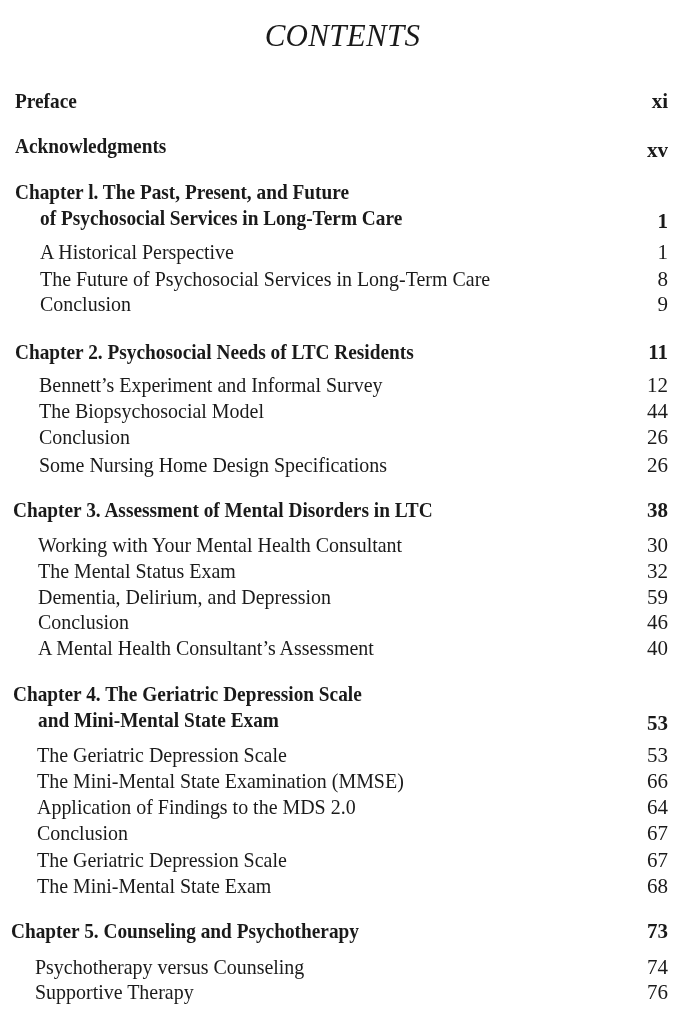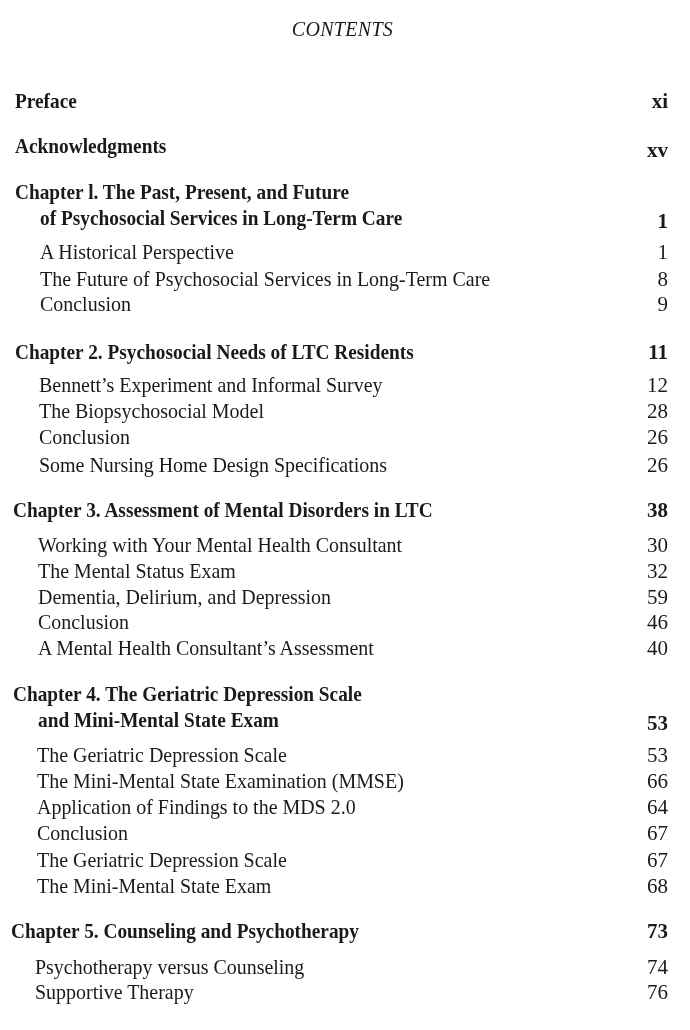--- a/index.html
+++ b/index.html
@@ -4,7 +4,7 @@
 <style>
   html, body { margin:0; padding:0; }
   body { width:690px; height:1030px; background:#ffffff; color:#1a1a1a; font-family:"Liberation Serif", serif; position:relative; overflow:hidden; }
-  .title { position:absolute; top:18px; left:0; width:685px; text-align:center; font-style:italic; font-size:20px; letter-spacing:0.3px; }
+  .title { position:absolute; top:18px; left:0; width:685px; text-align:center; font-style:italic; font-size:31px; letter-spacing:0.3px; }
   .row { position:absolute; left:0; width:690px; }
   .row .lbl { position:absolute; white-space:nowrap; }
   .row .pg { position:absolute; right:22px; text-align:left; }

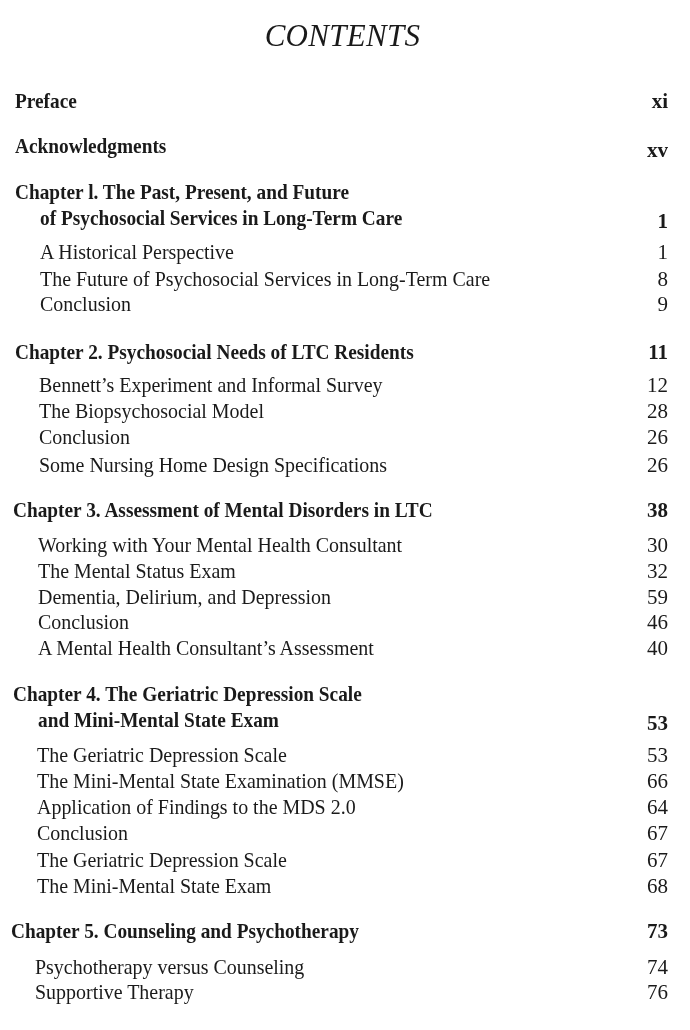--- a/index.html
+++ b/index.html
@@ -58,7 +58,7 @@
 </div>
 <div class="row norm" style="top:399px;">
   <span class="lbl" style="left:39px;">The Biopsychosocial Model</span>
-  <span class="pg">28</span>
+  <span class="pg">44</span>
 </div>
 <div class="row norm" style="top:425px;">
   <span class="lbl" style="left:39px;">Conclusion</span>

